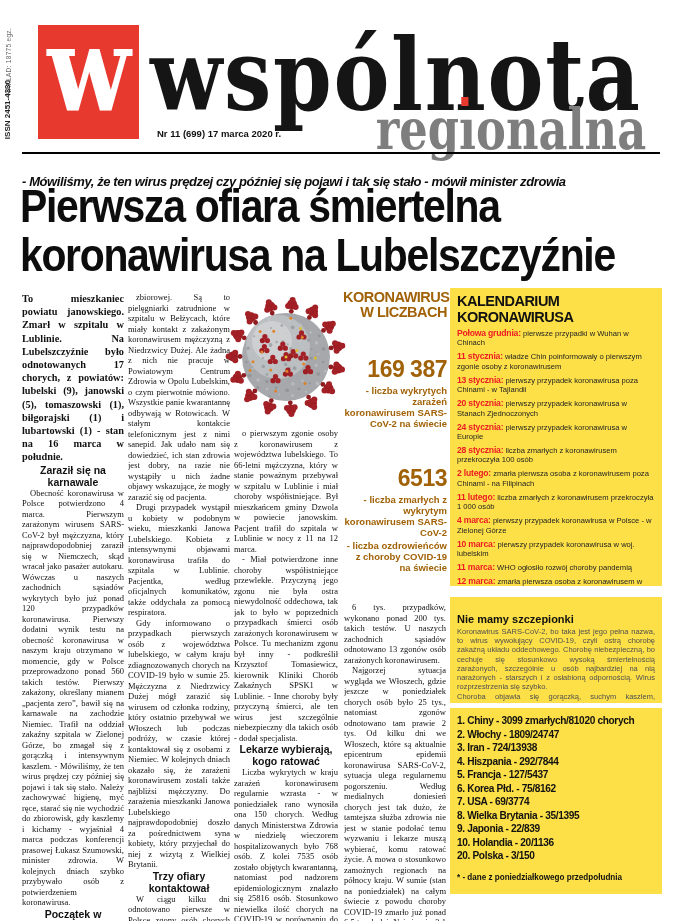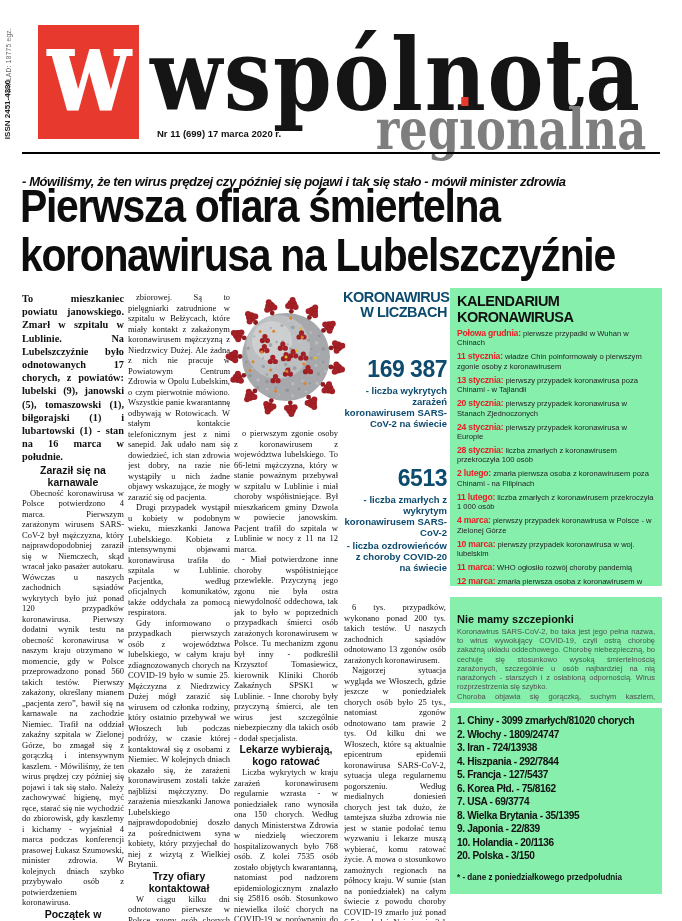--- a/index.html
+++ b/index.html
@@ -52,7 +52,7 @@
   .virus{left:224px;top:285px;width:124px;height:144px;}
 
   
-  .stats{left:343px;top:290px;width:104px;text-align:right;color:#0c4a6e;
+  .stats{left:343px;top:290px;width:104px;text-align:right;color:#a16207;
          font-family:"Liberation Sans",sans-serif;}
   .stats-title{font-weight:bold;font-size:14.5px;line-height:15px;letter-spacing:-.5px;}
   .stat-value{font-weight:bold;font-size:23px;letter-spacing:-.5px;margin-top:36px;}

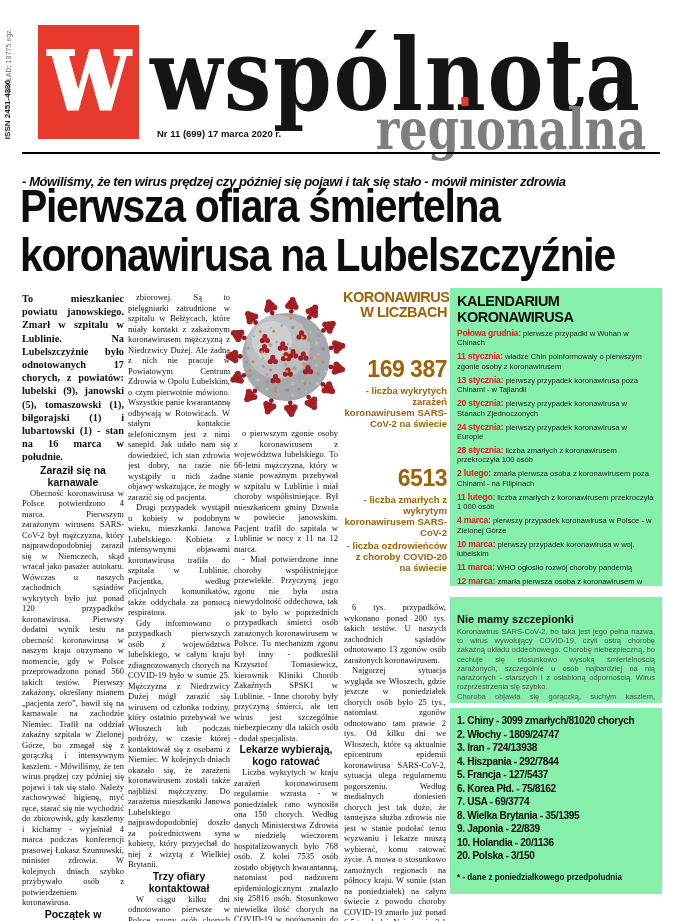--- a/index.html
+++ b/index.html
@@ -59,7 +59,7 @@
   .stat-caption{font-weight:bold;font-size:9.5px;line-height:11px;margin-top:2px;}
 
   
-  .panel{position:absolute;left:450px;width:212px;background:#86efac;box-sizing:border-box;overflow:hidden;}
+  .panel{position:absolute;left:450px;width:212px;background:#fde047;box-sizing:border-box;overflow:hidden;}
   .calendar{top:288px;height:298px;padding:5px 7px;}
   .cal-title{font-family:"Liberation Sans",sans-serif;font-weight:bold;font-size:14.5px;
              letter-spacing:-.5px;color:#111;margin-bottom:4px;}

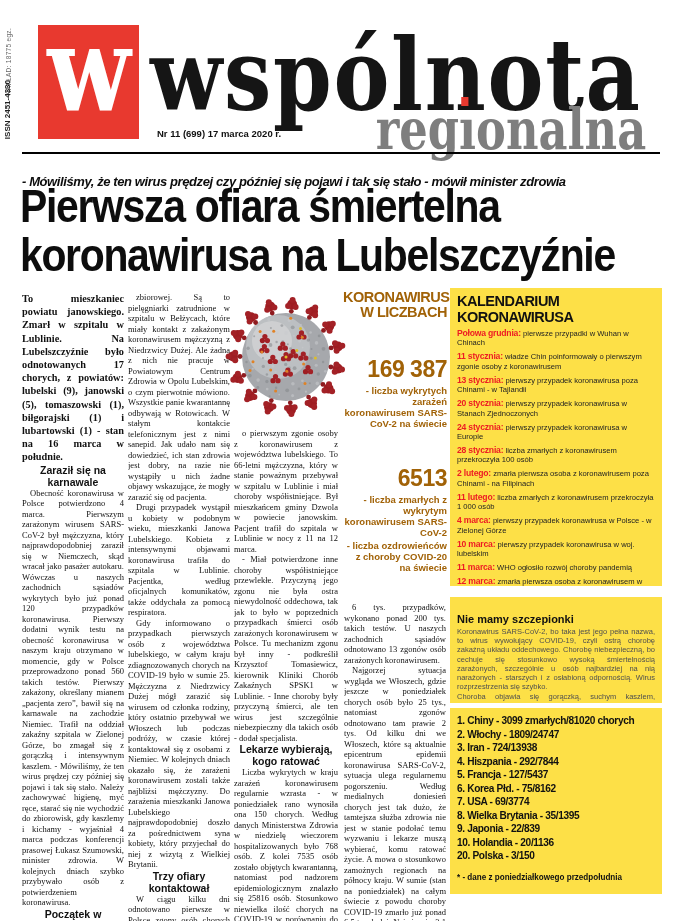--- a/index.html
+++ b/index.html
@@ -344,7 +344,7 @@
     <div class="stat-caption">- liczba zmarłych z wykrytym koronawirusem SARS-CoV-2</div>
   </div>
   <div>
-    <div class="stat-caption">- liczba ozdrowieńców z choroby COVID-20 na świecie</div>
+    <div class="stat-caption">- liczba ozdrowieńców z choroby COVID-19 na świecie</div>
   </div>
 </div>
 

